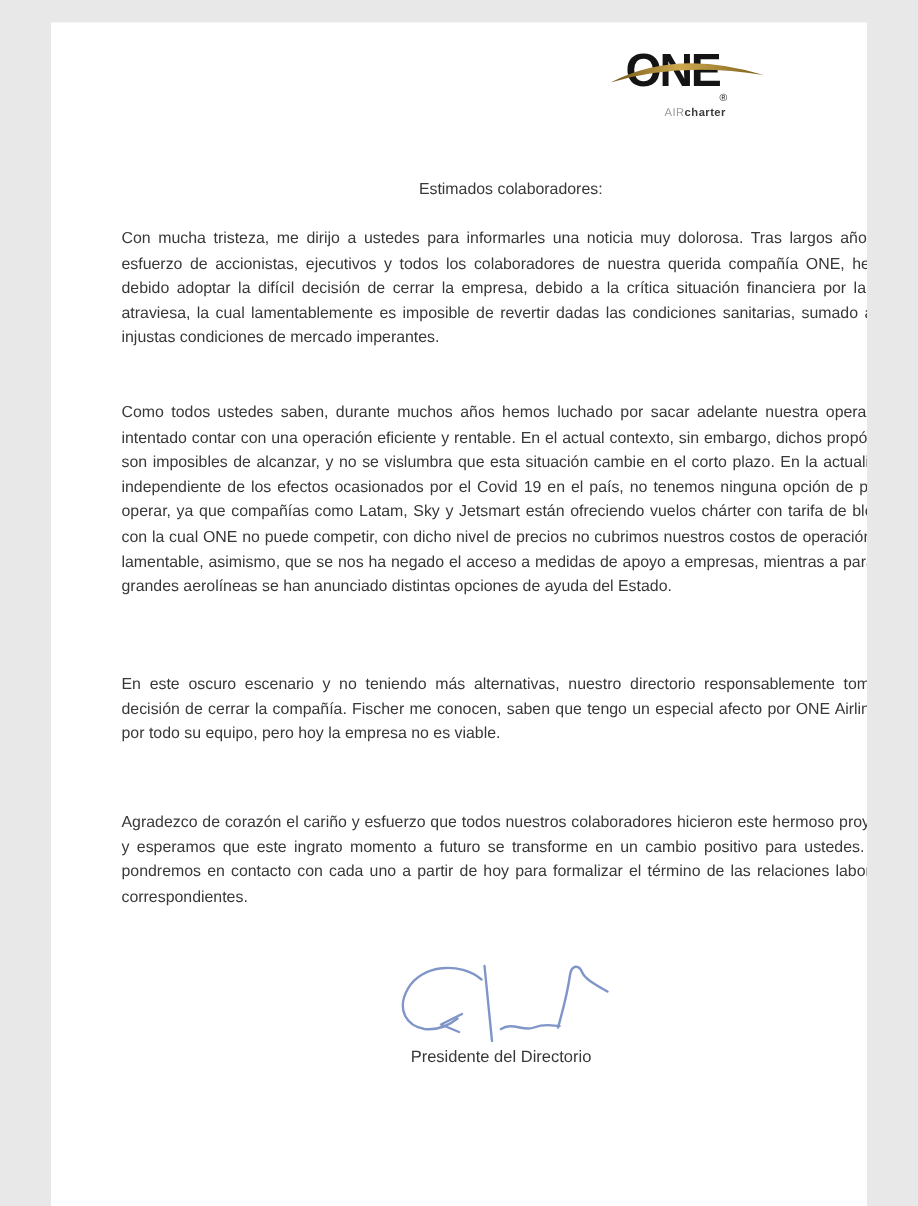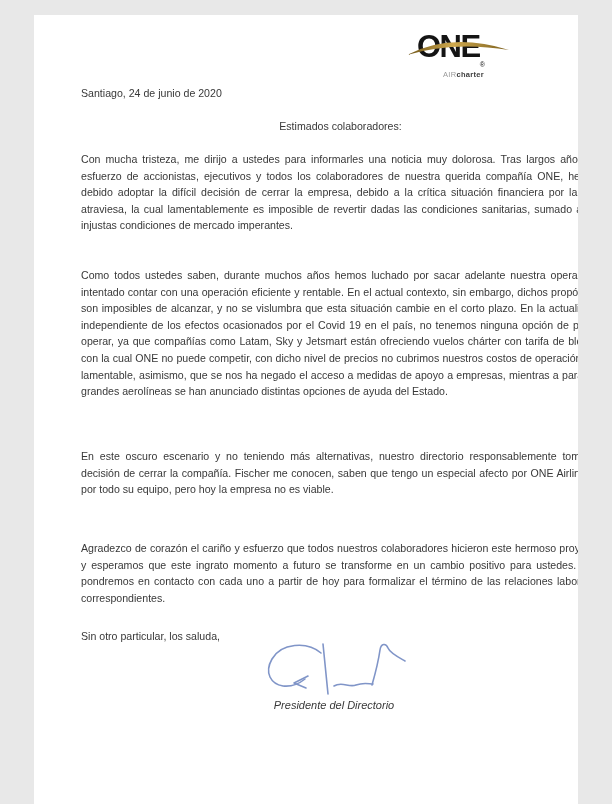--- a/index.html
+++ b/index.html
@@ -101,7 +101,6 @@
     </div>
   </div>
 
-  <div class="tx date-line">Santiago, 24 de junio de 2020</div>
 
   <div class="tx salutation">Estimados colaboradores:</div>
 

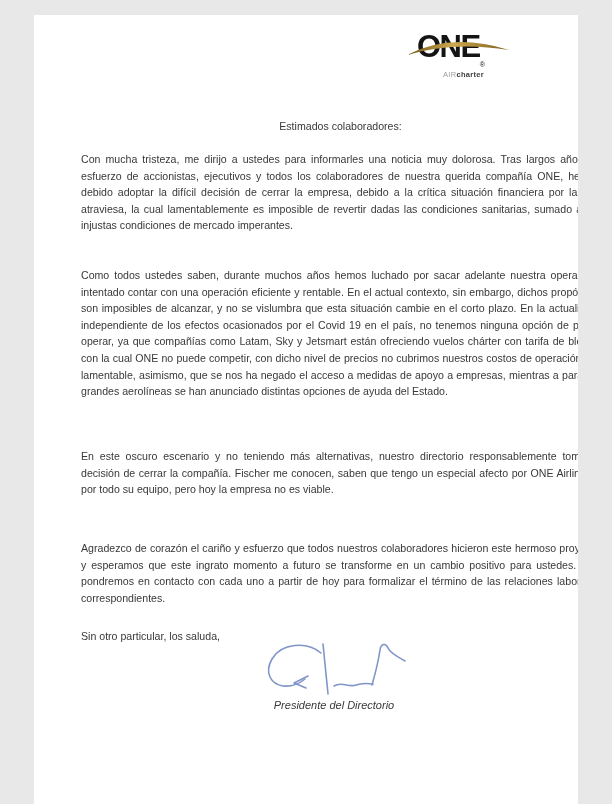--- a/index.html
+++ b/index.html
@@ -112,7 +112,6 @@
 
   <p class="tx just para-4">Agradezco de corazón el cariño y esfuerzo que todos nuestros colaboradores hicieron este hermoso proyecto y esperamos que este ingrato momento a futuro se transforme en un cambio positivo para ustedes. Nos pondremos en contacto con cada uno a partir de hoy para formalizar el término de las relaciones laborales correspondientes.</p>
 
-  <div class="tx closing-line">Sin otro particular, los saluda,</div>
 
   <div class="sig-block">
     <svg class="sig-svg" width="210" height="58" viewBox="0 0 210 58" aria-hidden="true">

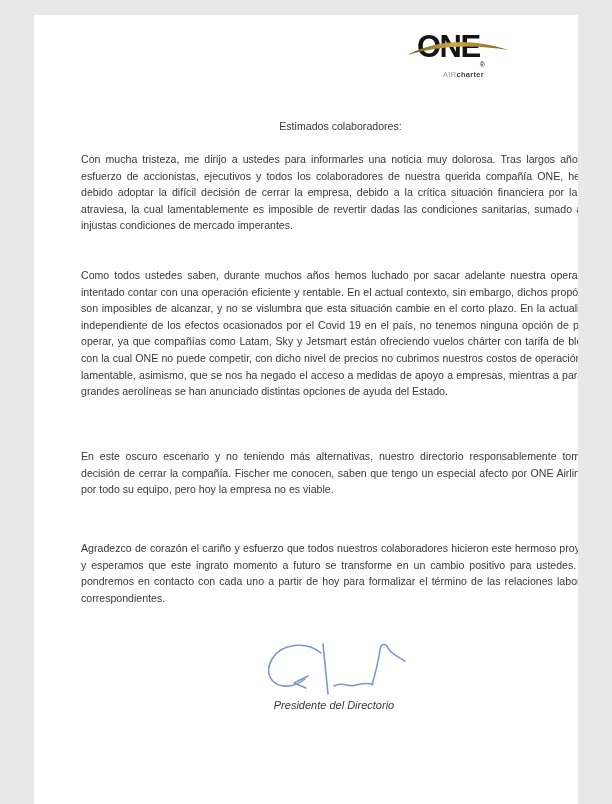--- a/index.html
+++ b/index.html
@@ -75,7 +75,7 @@
   }
   .sig-svg { display: block; margin: 0 auto; }
   .sig-name  { font-size: 11px; line-height: 16px; color: #383838; }
-  .sig-title { font-size: 11px; line-height: 16px; color: #383838; font-style: italic; }
+  .sig-title { font-size: 11px; line-height: 16px; color: #383838; }
 </style>
 </head>
 <body>

